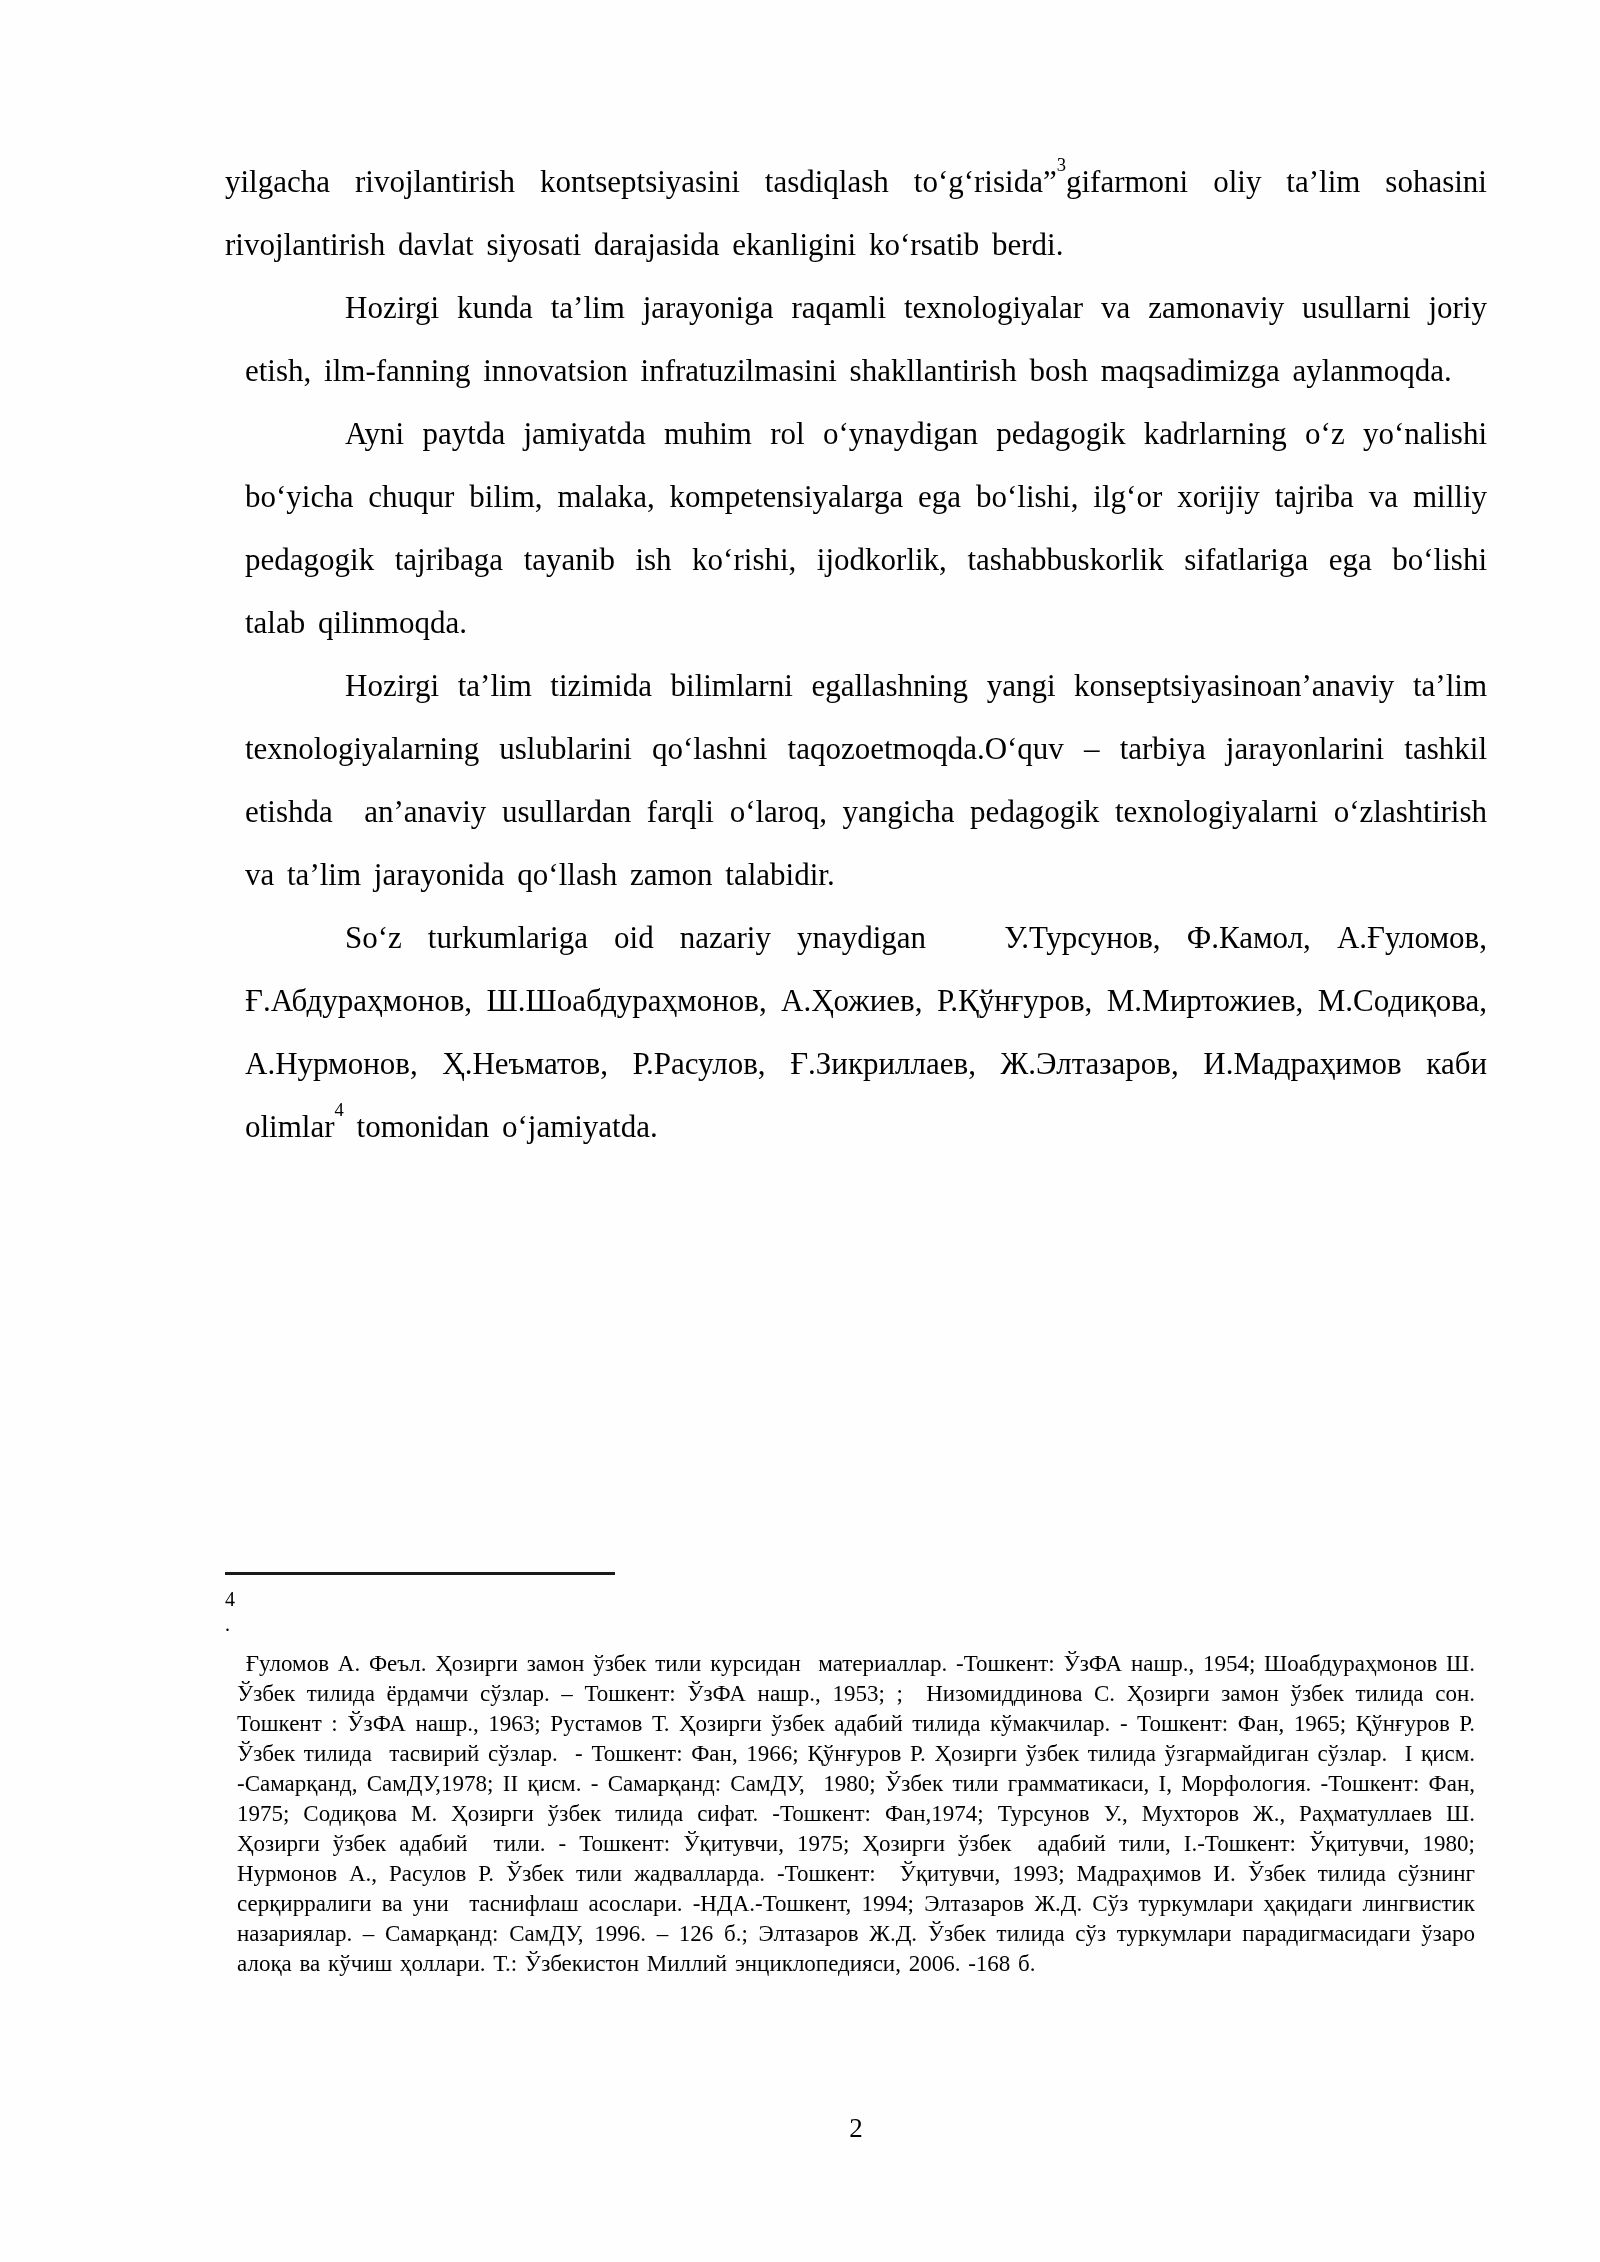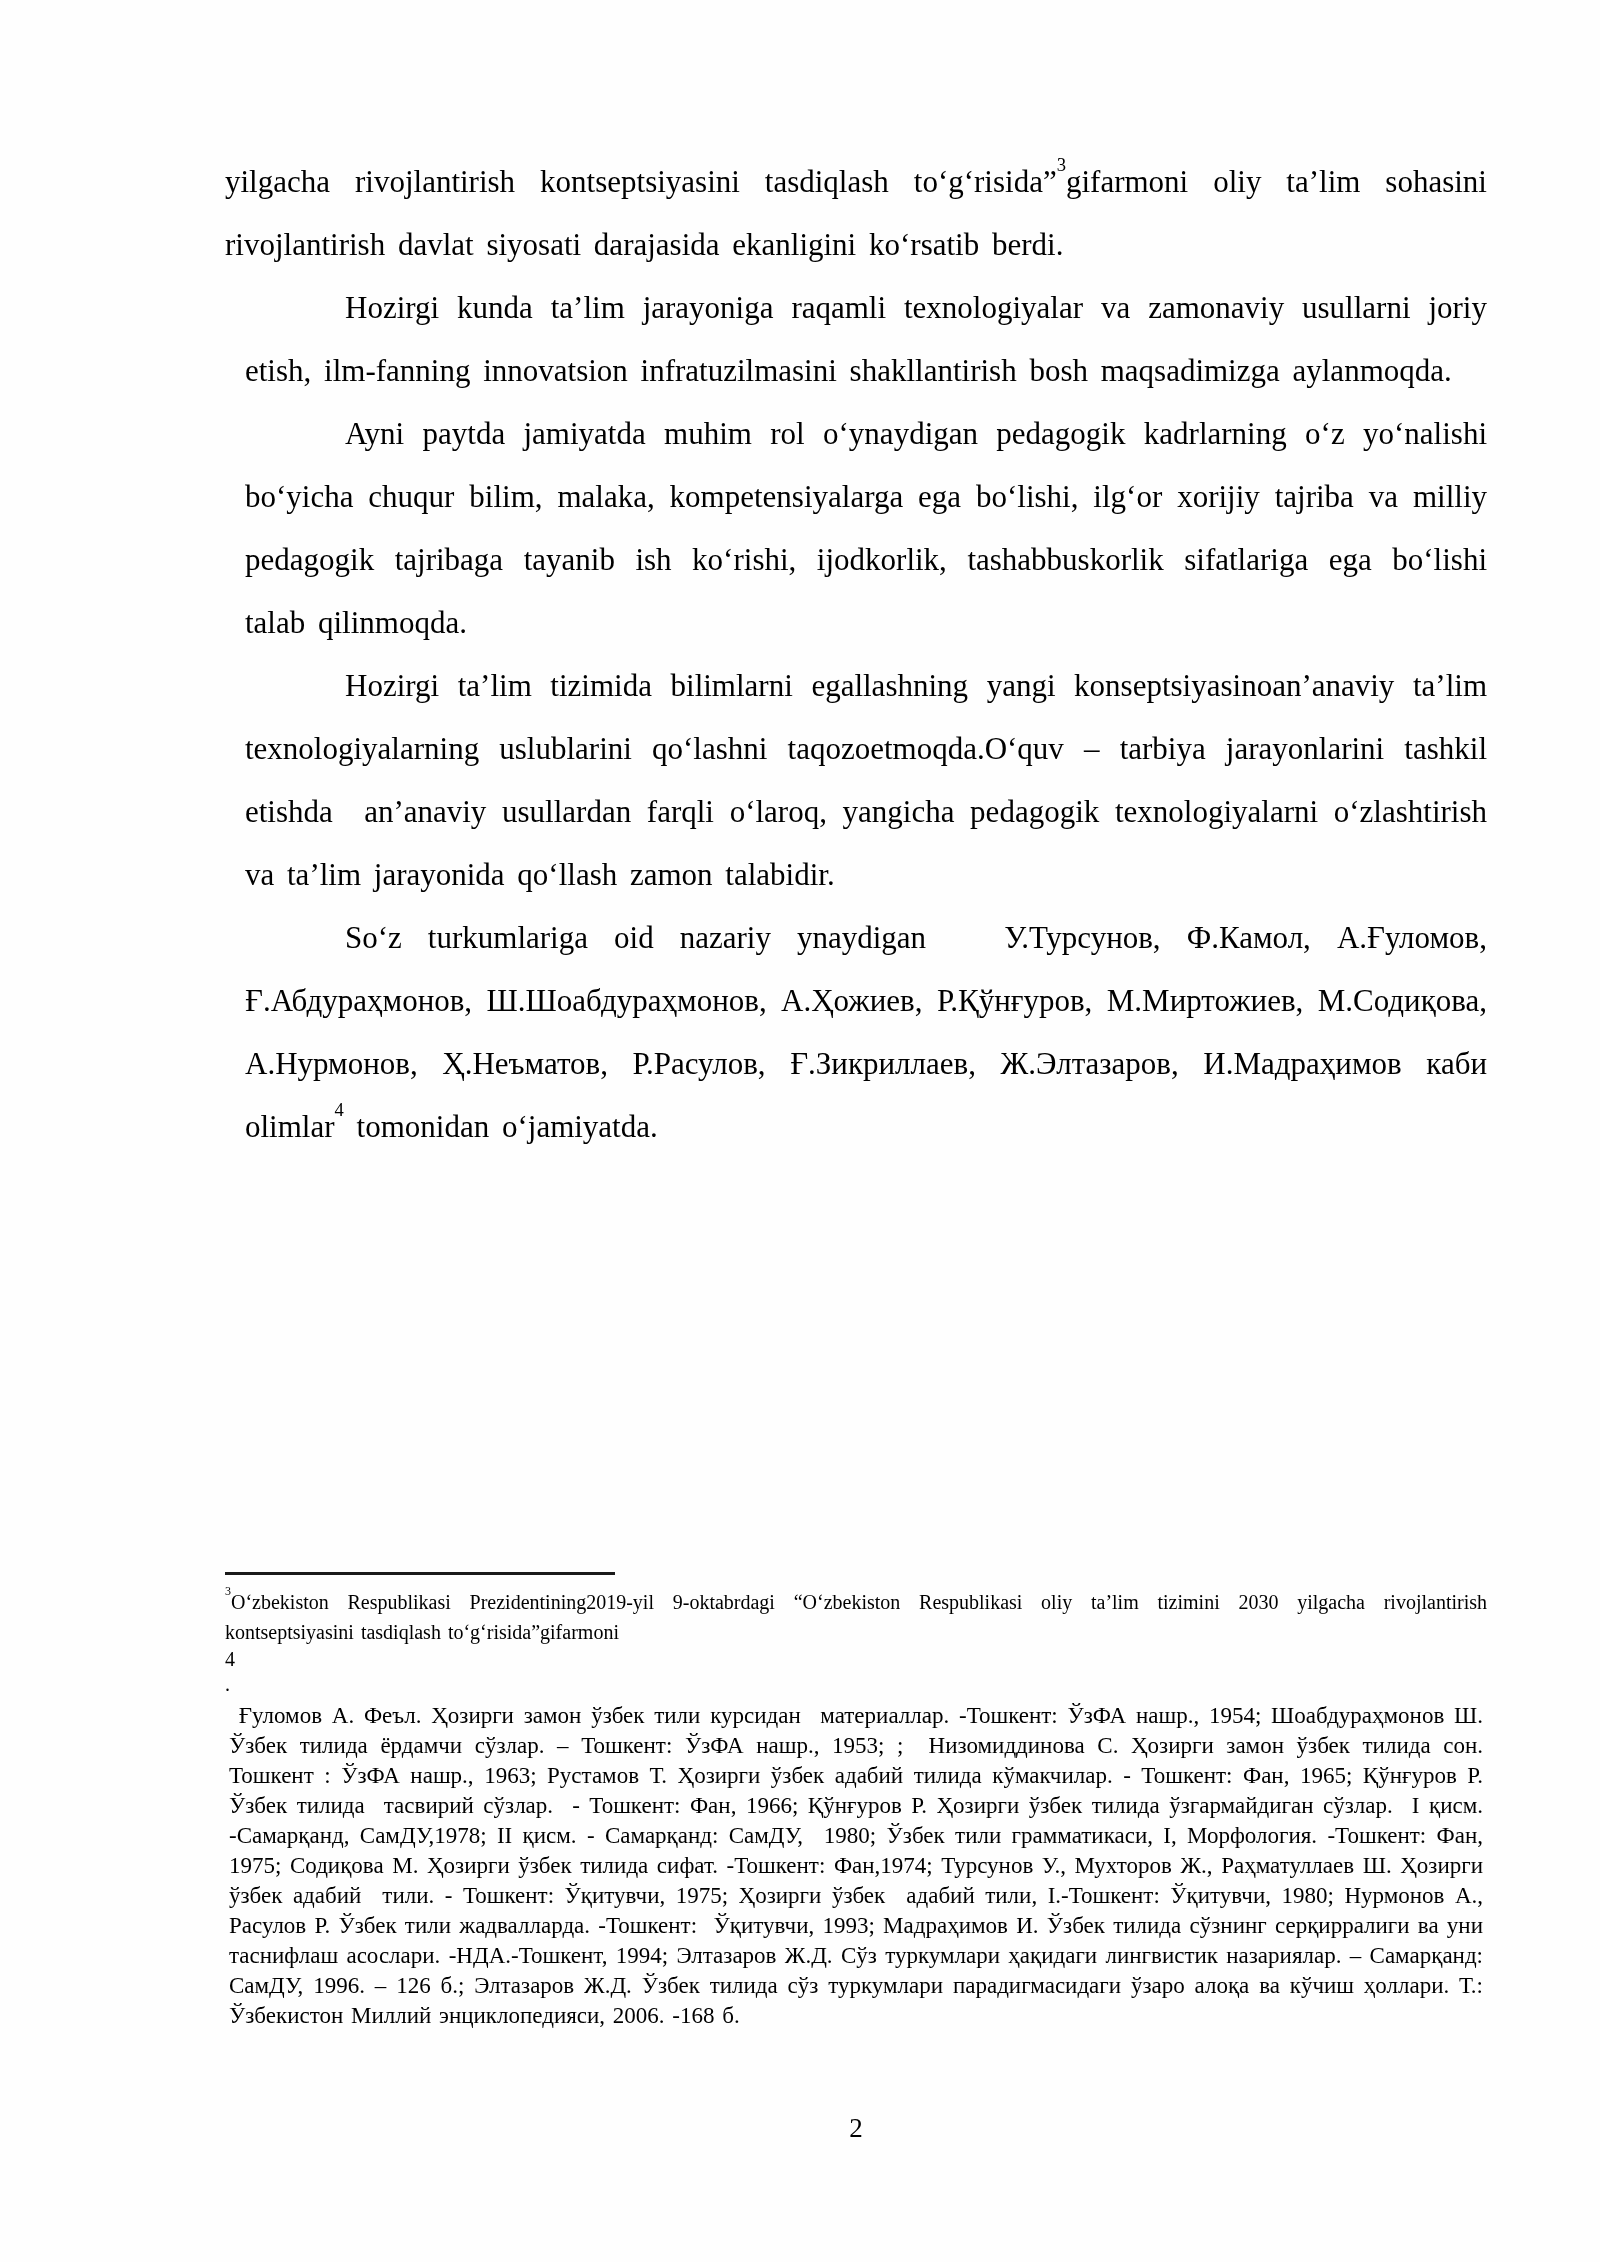--- a/index.html
+++ b/index.html
@@ -93,7 +93,6 @@
 
   <section class="footnotes">
     <div class="fn-sep"></div>
-    <p class="fn3"><sup class="fnref">3</sup><span>O‘zbekiston Respublikasi Prezidentining2019-yil 9-oktabrdagi “O‘zbekiston Respublikasi oliy ta’lim tizimini 2030 yilgacha rivojlantirish kontseptsiyasini tasdiqlash to‘g‘risida”gifarmoni</span></p>
     <p class="fn-marker">4</p>
     <p class="fn-marker">.</p>
     <p class="fn-bib"> Ғуломов А. Феъл. Ҳозирги замон ўзбек тили курсидан  материаллар. -Тошкент: ЎзФА нашр., 1954; Шоабдураҳмонов Ш. Ўзбек тилида ёрдамчи сўзлар. – Тошкент: ЎзФА нашр., 1953; ;  Низомиддинова С. Ҳозирги замон ўзбек тилида сон. Тошкент : ЎзФА нашр., 1963; Рустамов Т. Ҳозирги ўзбек адабий тилида кўмакчилар. - Тошкент: Фан, 1965; Қўнғуров Р. Ўзбек тилида  тасвирий сўзлар.  - Тошкент: Фан, 1966; Қўнғуров Р. Ҳозирги ўзбек тилида ўзгармайдиган сўзлар.  I қисм. -Самарқанд, СамДУ,1978; II қисм. - Самарқанд: СамДУ,  1980; Ўзбек тили грамматикаси, I, Морфология. -Тошкент: Фан, 1975; Содиқова М. Ҳозирги ўзбек тилида сифат. -Тошкент: Фан,1974; Турсунов У., Мухторов Ж., Раҳматуллаев Ш. Ҳозирги ўзбек адабий  тили. - Тошкент: Ўқитувчи, 1975; Ҳозирги ўзбек  адабий тили, I.-Тошкент: Ўқитувчи, 1980; Нурмонов А., Расулов Р. Ўзбек тили жадвалларда. -Тошкент:  Ўқитувчи, 1993; Мадраҳимов И. Ўзбек тилида сўзнинг серқирралиги ва уни  таснифлаш асослари. -НДА.-Тошкент, 1994; Элтазаров Ж.Д. Сўз туркумлари ҳақидаги лингвистик назариялар. – Самарқанд: СамДУ, 1996. – 126 б.; Элтазаров Ж.Д. Ўзбек тилида сўз туркумлари парадигмасидаги ўзаро алоқа ва кўчиш ҳоллари. Т.: Ўзбекистон Миллий энциклопедияси, 2006. -168 б.</p>

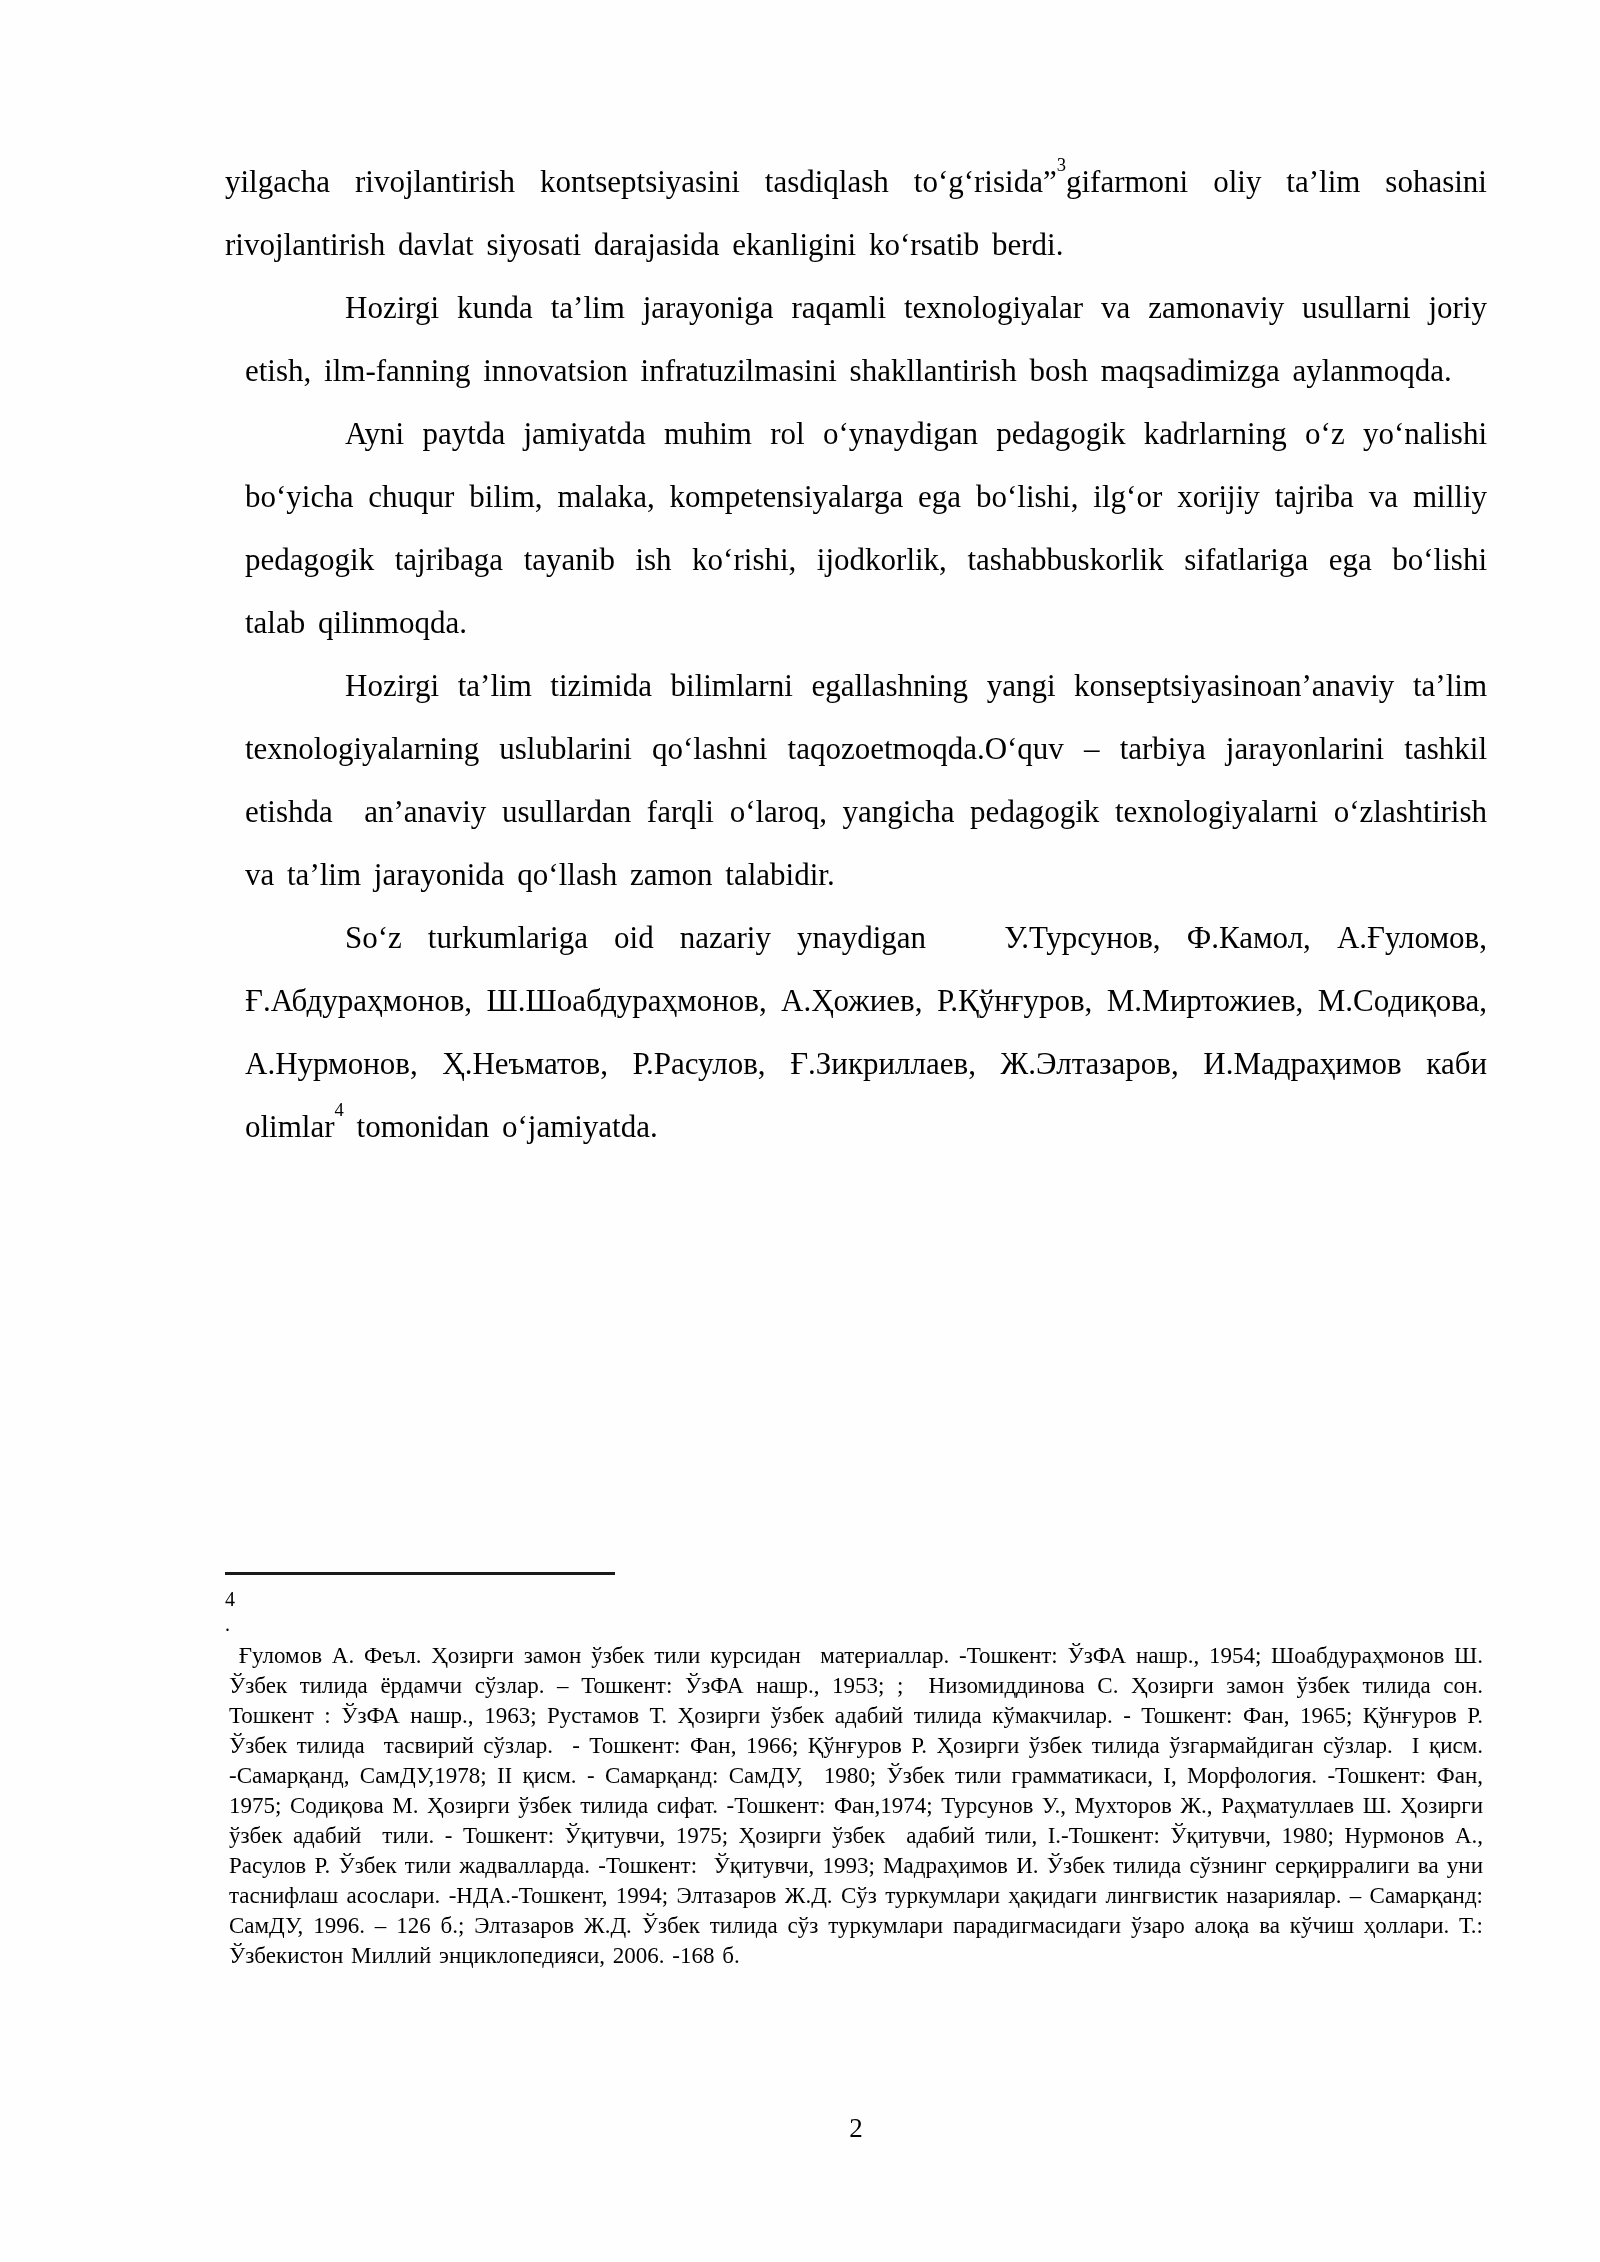--- a/index.html
+++ b/index.html
@@ -60,7 +60,7 @@
     text-align: left;
   }
   .fn-bib {
-    margin: 4px;
+    margin: 12px;
     font-size: 23px;
     line-height: 30px;
     text-align: justify;

